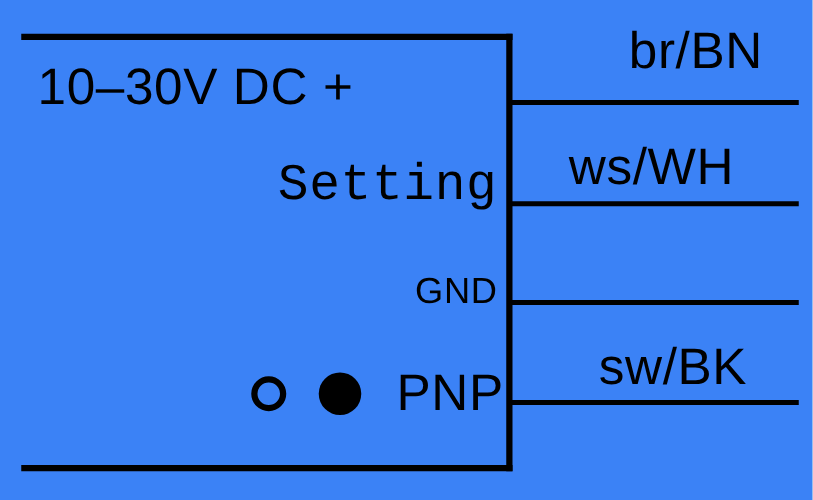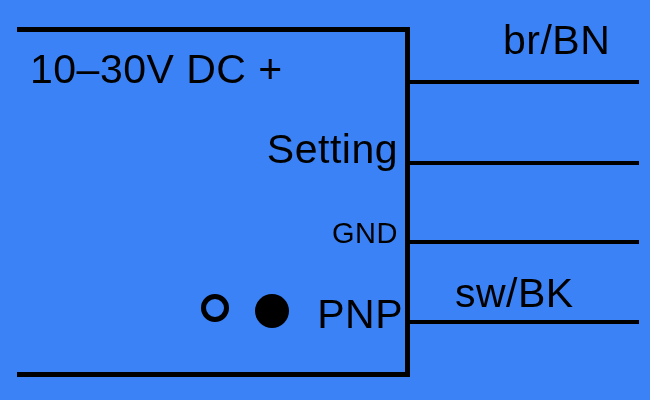--- a/index.html
+++ b/index.html
@@ -63,6 +63,7 @@
     top: 127px;
     font-size: 41px;
     line-height: 44px;
+    font-family: Liberation Mono, monospace;
   }
   #label-gnd {
     right: 252px;

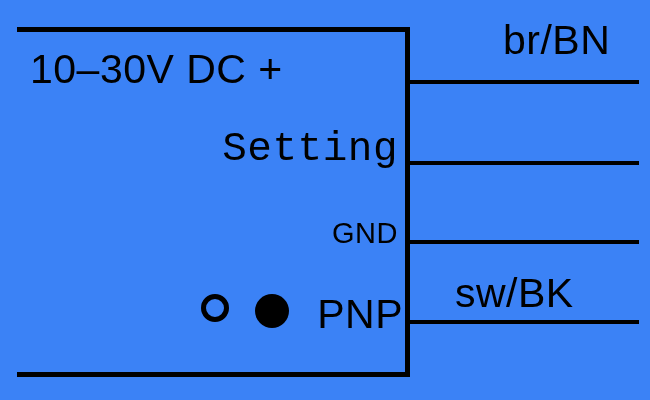--- a/index.html
+++ b/index.html
@@ -146,6 +146,7 @@
 
   <div class="wire-label" id="wire-label-br">br/BN</div>
 
+  <div class="wire-label" id="wire-label-ws">ws/WH</div>
 
 
   <div class="wire-label" id="wire-label-sw">sw/BK</div>

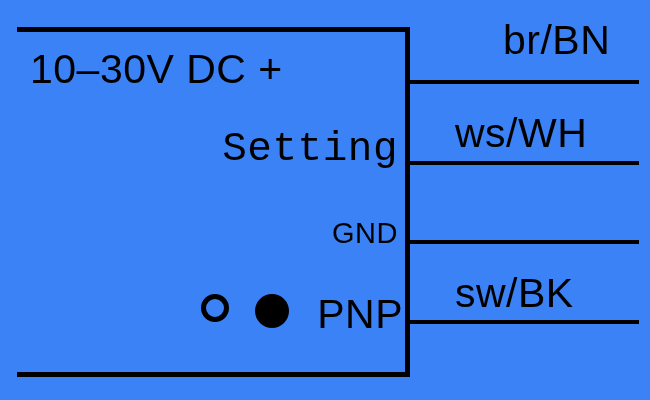--- a/index.html
+++ b/index.html
@@ -78,6 +78,7 @@
     right: 247px;
     top: 294px;
     display: flex;
+    align-items: center;
     gap: 26px;
   }
   #pnp-circle-open {

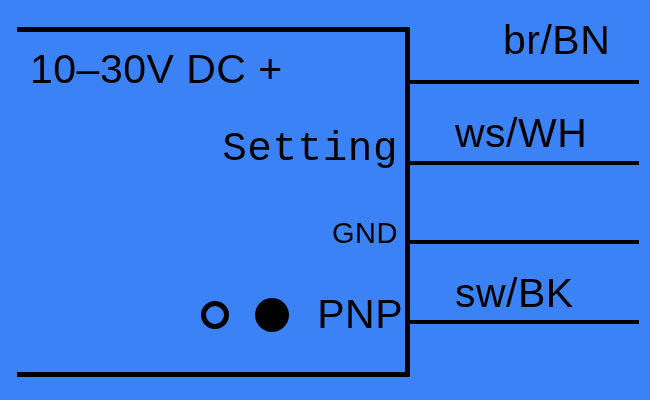--- a/index.html
+++ b/index.html
@@ -117,7 +117,7 @@
   #wire-label-br { top: 19px; margin-left: 48px; }
   #wire-label-ws { top: 112px; }
   #wire-label-bl { top: 192px; }
-  #wire-label-sw { top: 272px; }
+  #wire-label-sw { top: 272px; margin-left: 24px; }
 </style>
 </head>
 <body>

